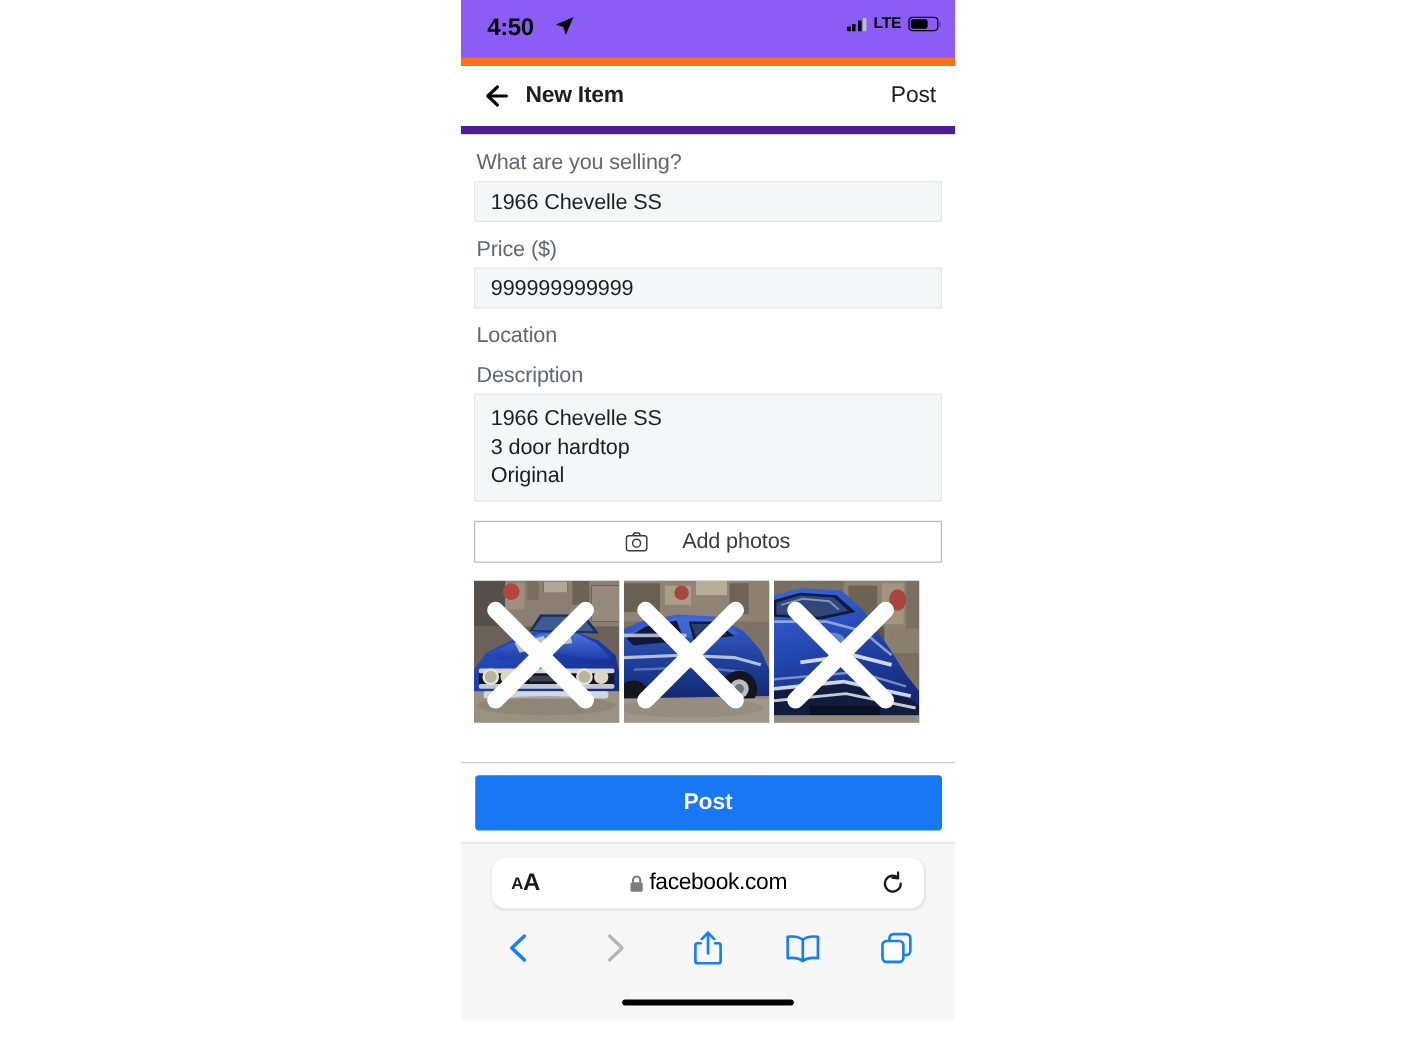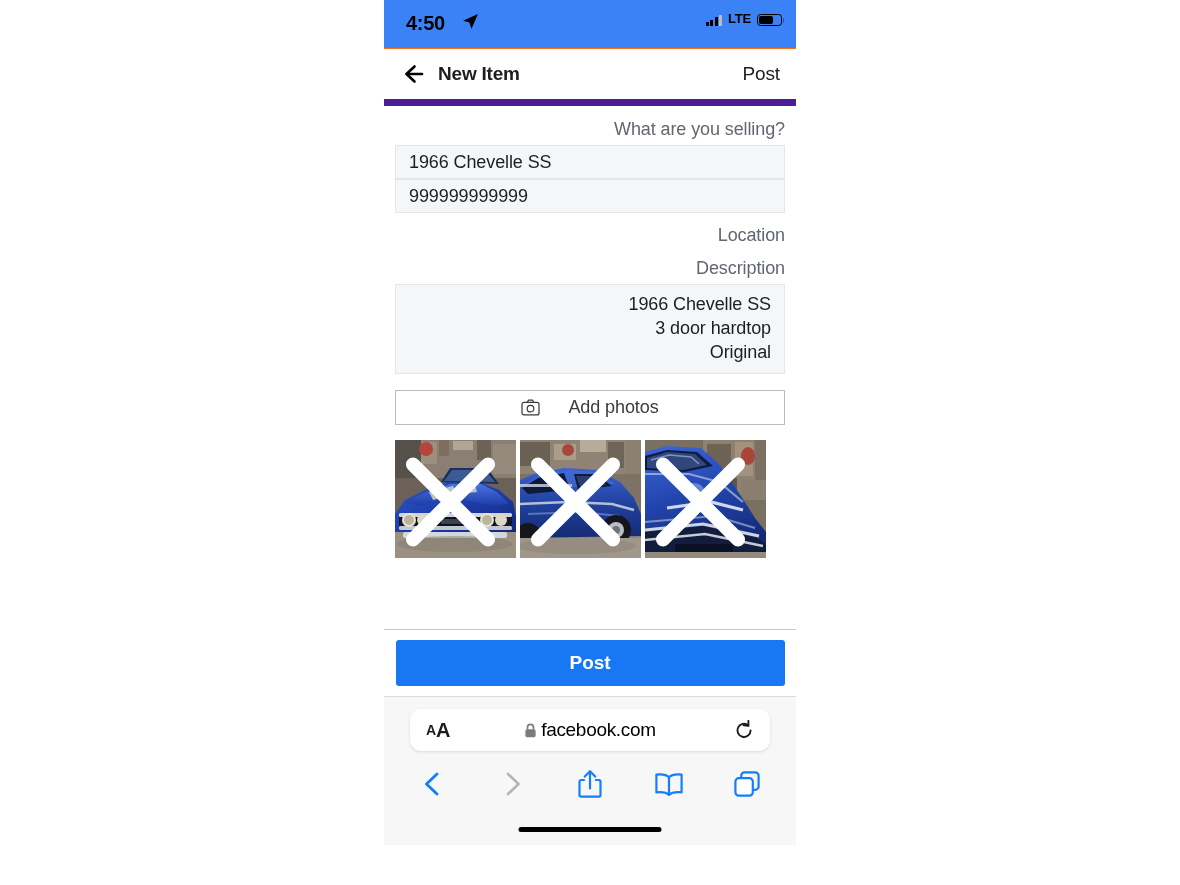--- a/index.html
+++ b/index.html
@@ -32,8 +32,8 @@
   .statusbar {
     position: relative;
     height: 48px;
-    background: #3b82f6;
-    border-bottom: 1px solid #f97316;
+    background: #8b5cf6;
+    border-bottom: 7px solid #f97316;
   }
   .status-time {
     position: absolute;

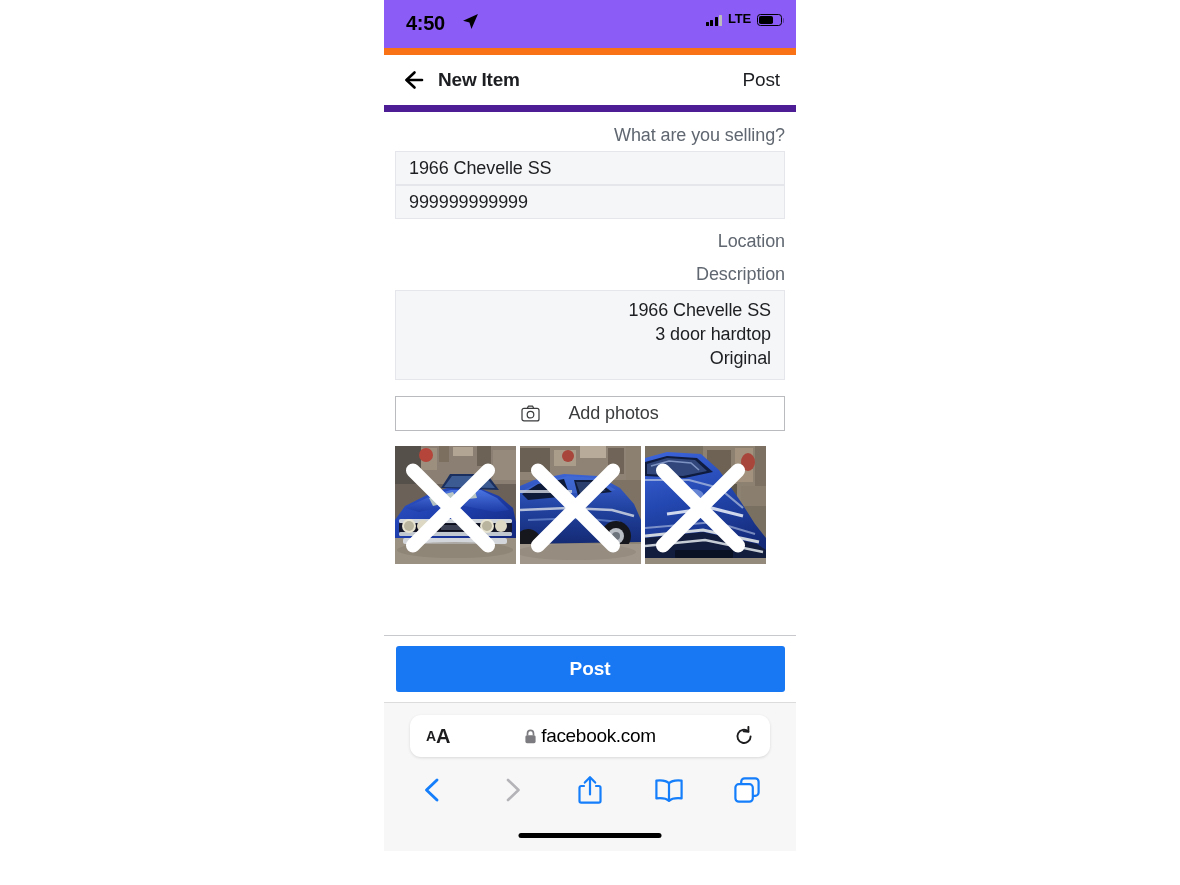--- a/index.html
+++ b/index.html
@@ -146,7 +146,6 @@
     background: #ffffff;
     padding: 0 11px;
     box-sizing: border-box;
-    text-align: right;
   }
   .field-label {
     font-size: 18px;

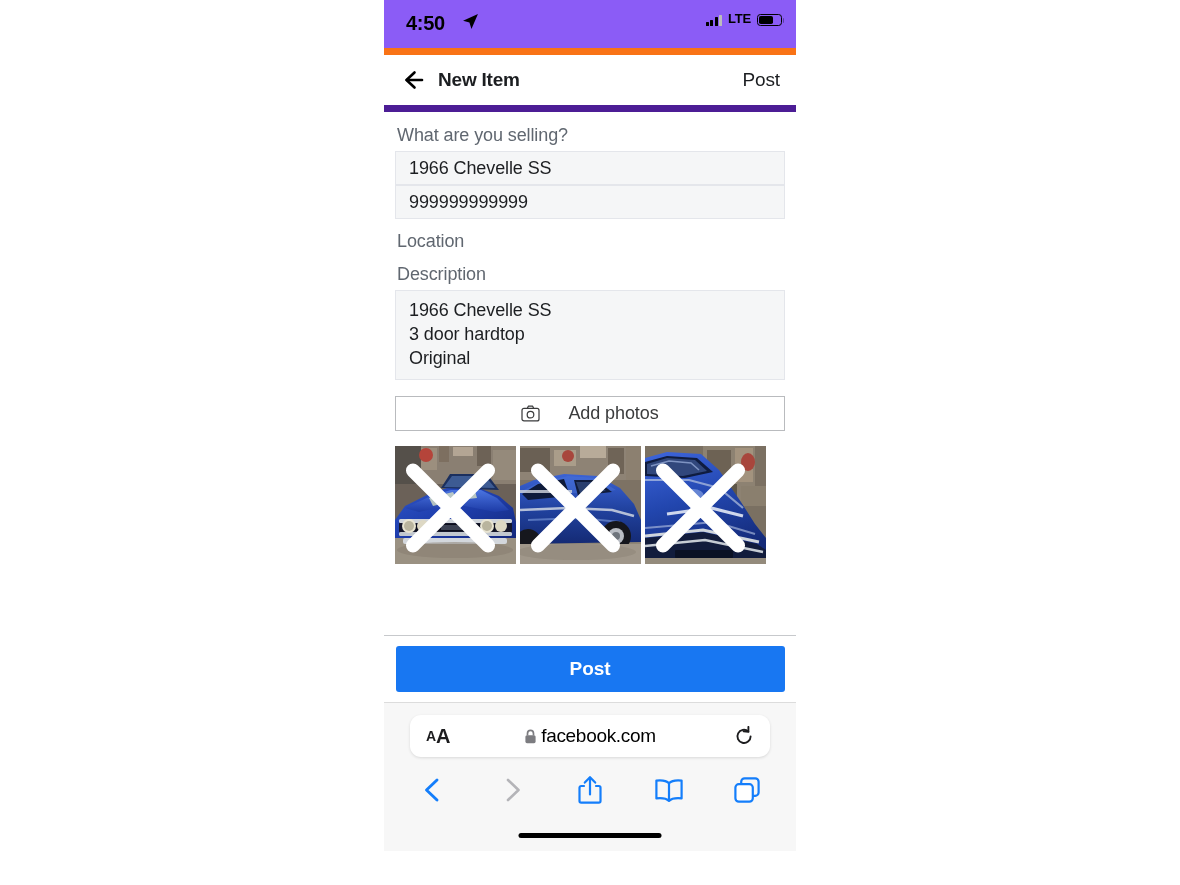--- a/index.html
+++ b/index.html
@@ -360,6 +360,7 @@
       <div class="field-label first">What are you selling?</div>
       <div class="text-input" placeholder="What are you selling?">1966 Chevelle SS</div>
 
+      <div class="field-label">Price ($)</div>
       <div class="text-input" placeholder="Price">999999999999</div>
 
       <div class="field-label">Location</div>

